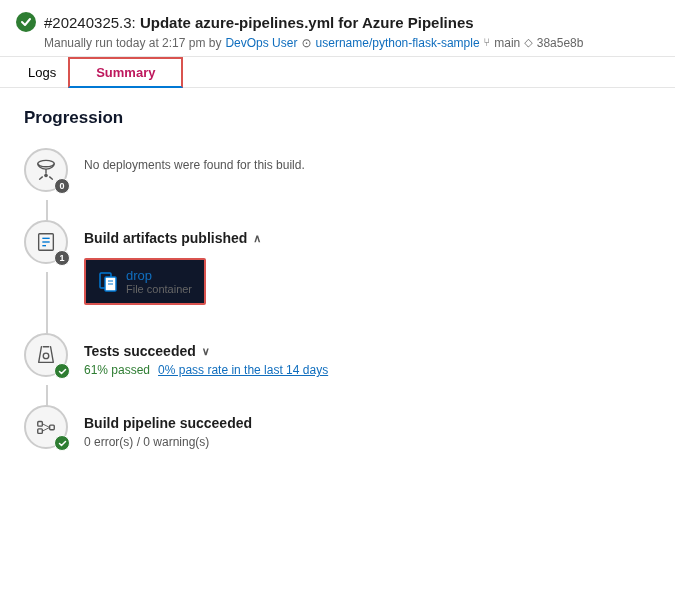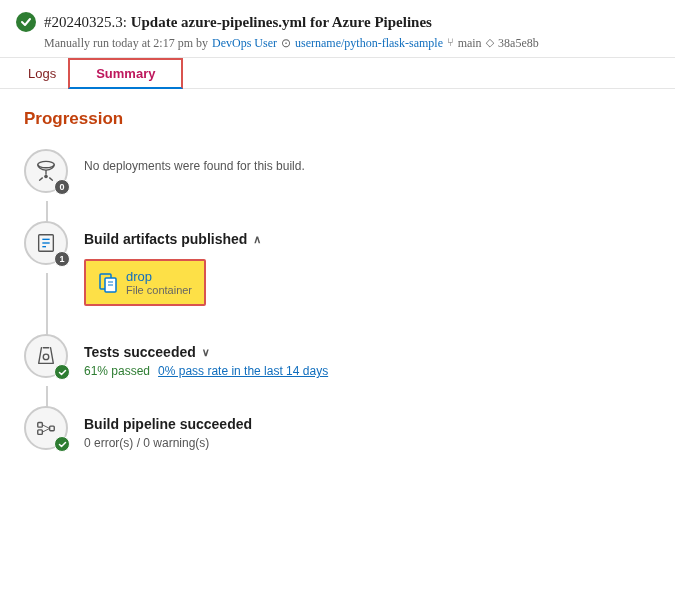--- a/index.html
+++ b/index.html
@@ -15,7 +15,6 @@
     .header {
       padding: 12px 20px 6px 16px;
       border-bottom: 1px solid #e5e5e5;
-      font-family: Liberation Serif, serif;
     }
 
     .header-title-row {

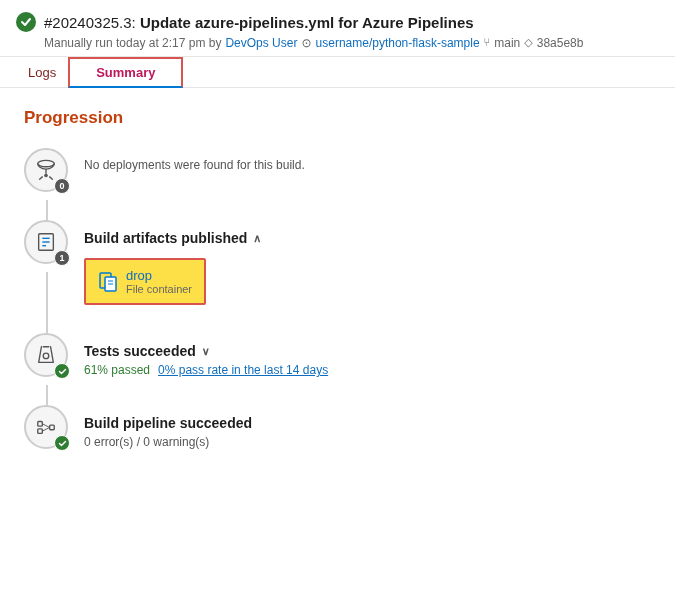--- a/index.html
+++ b/index.html
@@ -77,7 +77,7 @@
       padding: 8px 12px;
       font-size: 13px;
       cursor: pointer;
-      color: #7f1d1d;
+      color: #000000;
       border-bottom: 2px solid transparent;
       margin-bottom: -1px;
       white-space: nowrap;

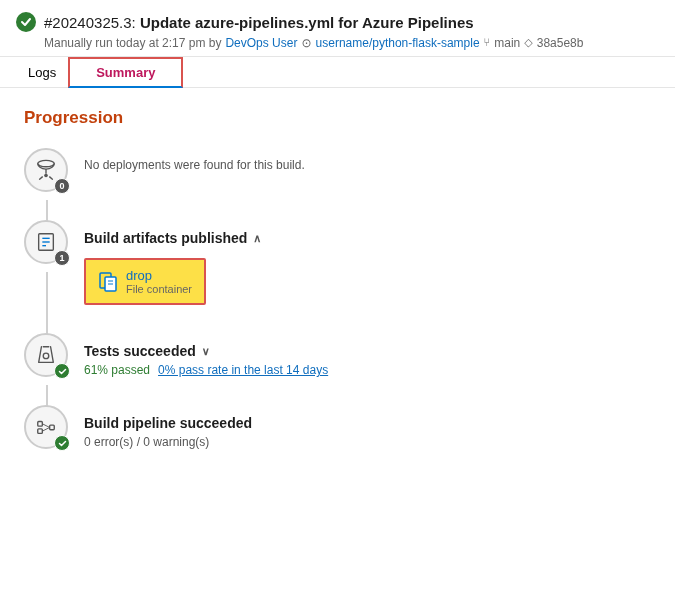--- a/index.html
+++ b/index.html
@@ -104,7 +104,7 @@
       font-size: 17px;
       font-weight: 600;
       margin-bottom: 20px;
-      color: #c2410c;
+      color: #0f172a;
     }
 
     .progression-item {

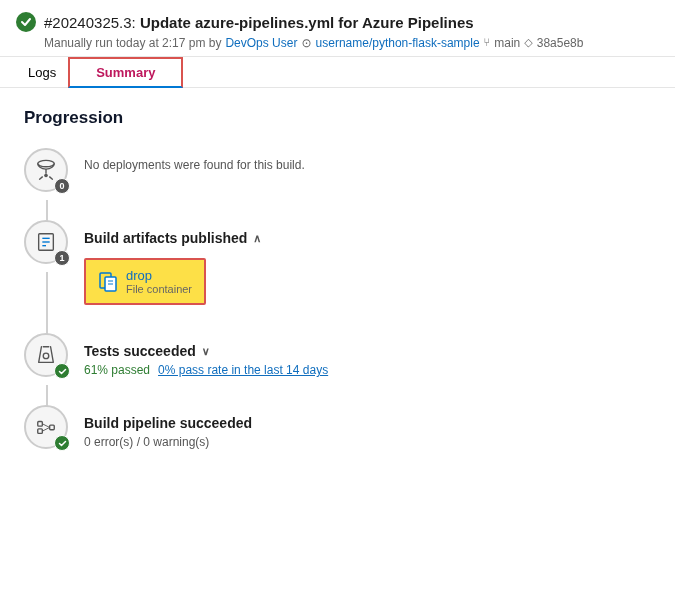--- a/index.html
+++ b/index.html
@@ -193,7 +193,7 @@
       border-radius: 2px;
       margin-top: 8px;
       cursor: pointer;
-      background: #fde047;
+      background: #0f172a;
     }
 
     .artifact-icon {

